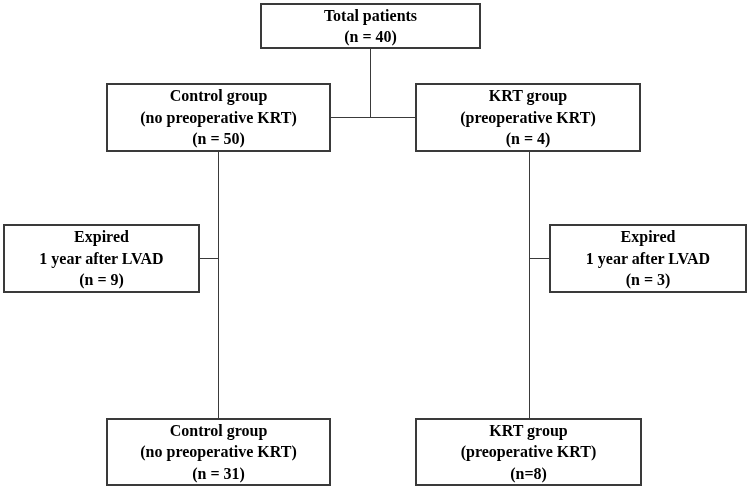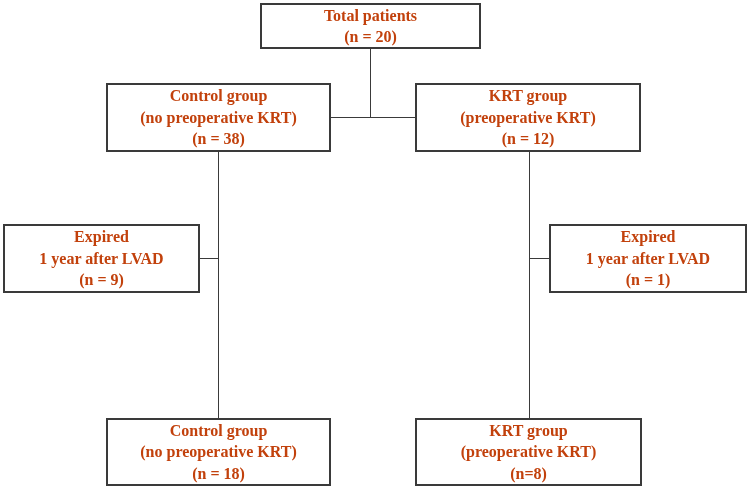--- a/index.html
+++ b/index.html
@@ -25,7 +25,7 @@
     justify-content: center;
     align-items: center;
     text-align: center;
-    color: #c2410c;
+    color: #000000;
     font-weight: 700;
     font-size: 16px;
     line-height: 21.5px;

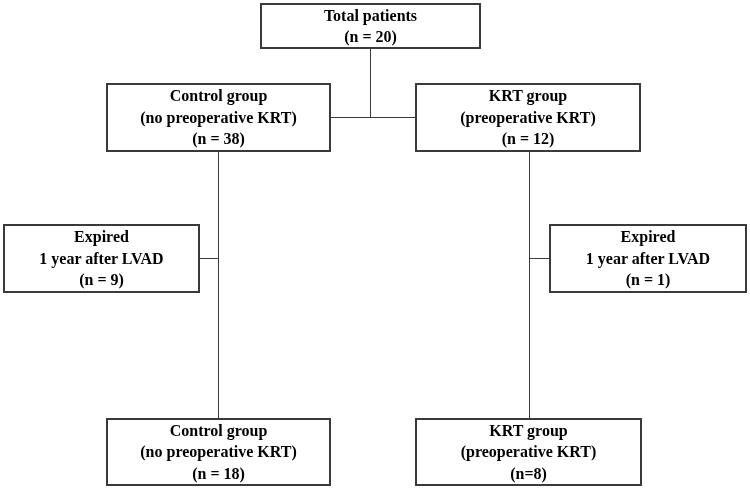--- a/index.html
+++ b/index.html
@@ -66,7 +66,7 @@
 
   <div class="node n-total">
     <div>Total patients</div>
-    <div>(n = 20)</div>
+    <div>(n = 40)</div>
   </div>
 
   <div class="node n-control">

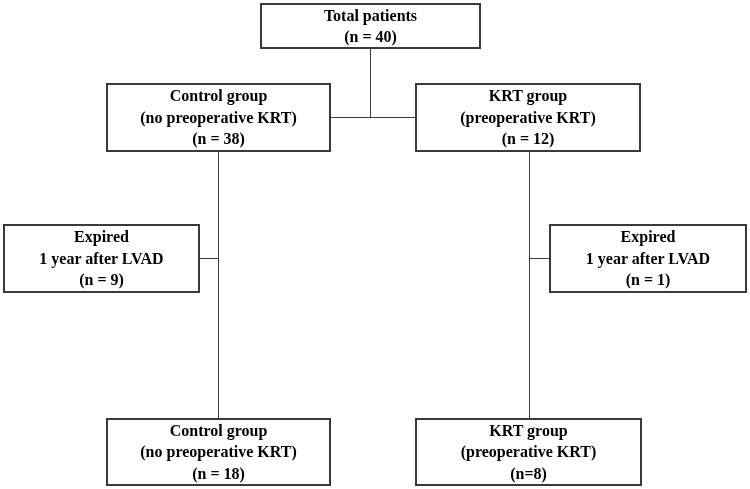--- a/index.html
+++ b/index.html
@@ -72,7 +72,7 @@
   <div class="node n-control">
     <div>Control group</div>
     <div>(no preoperative KRT)</div>
-    <div>(n = 38)</div>
+    <div>(n = 50)</div>
   </div>
 
   <div class="node n-krt">

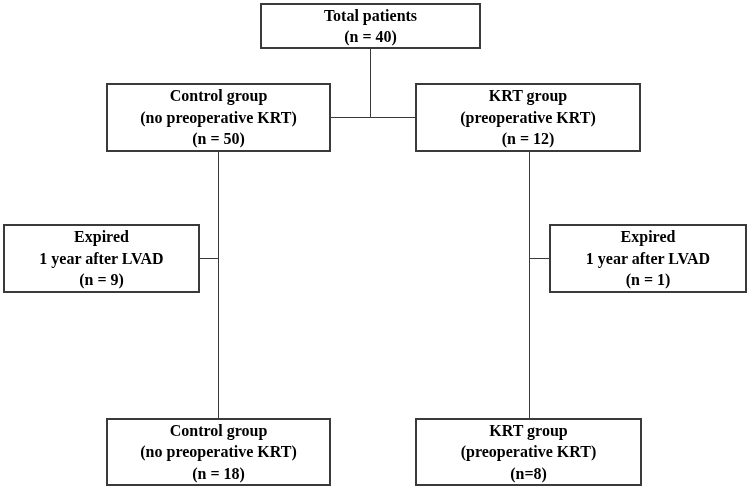--- a/index.html
+++ b/index.html
@@ -78,7 +78,7 @@
   <div class="node n-krt">
     <div>KRT group</div>
     <div>(preoperative KRT)</div>
-    <div>(n = 12)</div>
+    <div>(n = 4)</div>
   </div>
 
   <div class="node n-exp-l">

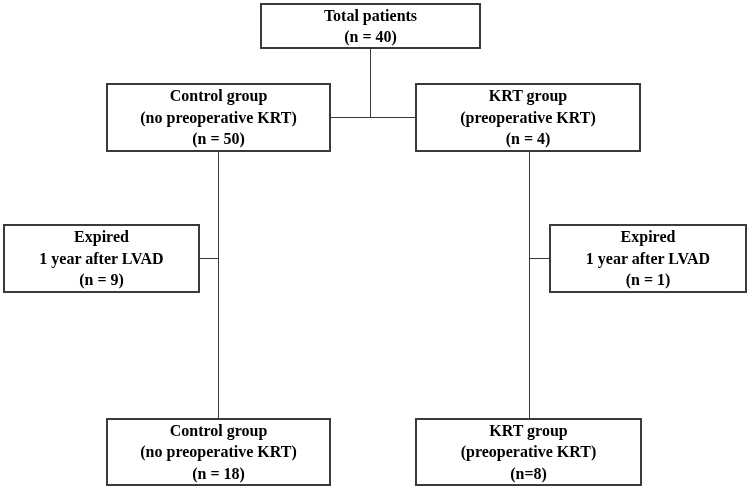--- a/index.html
+++ b/index.html
@@ -90,7 +90,7 @@
   <div class="node n-exp-r">
     <div>Expired</div>
     <div>1 year after LVAD</div>
-    <div>(n = 1)</div>
+    <div>(n = 3)</div>
   </div>
 
   <div class="node n-control-f">

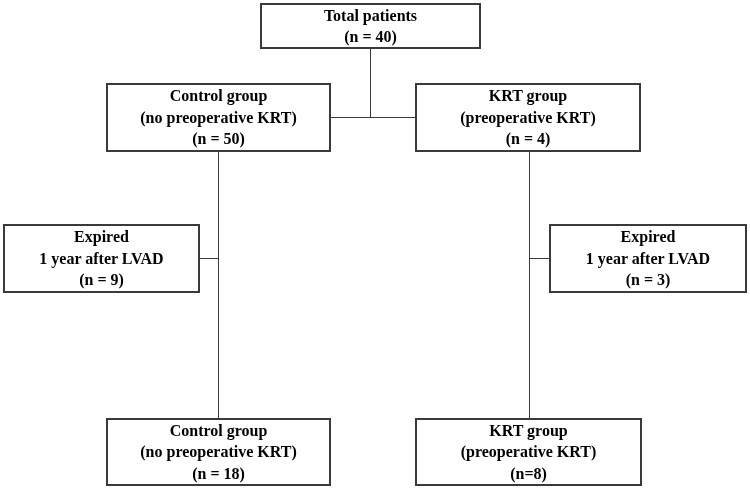--- a/index.html
+++ b/index.html
@@ -96,7 +96,7 @@
   <div class="node n-control-f">
     <div>Control group</div>
     <div>(no preoperative KRT)</div>
-    <div>(n = 18)</div>
+    <div>(n = 31)</div>
   </div>
 
   <div class="node n-krt-f">

